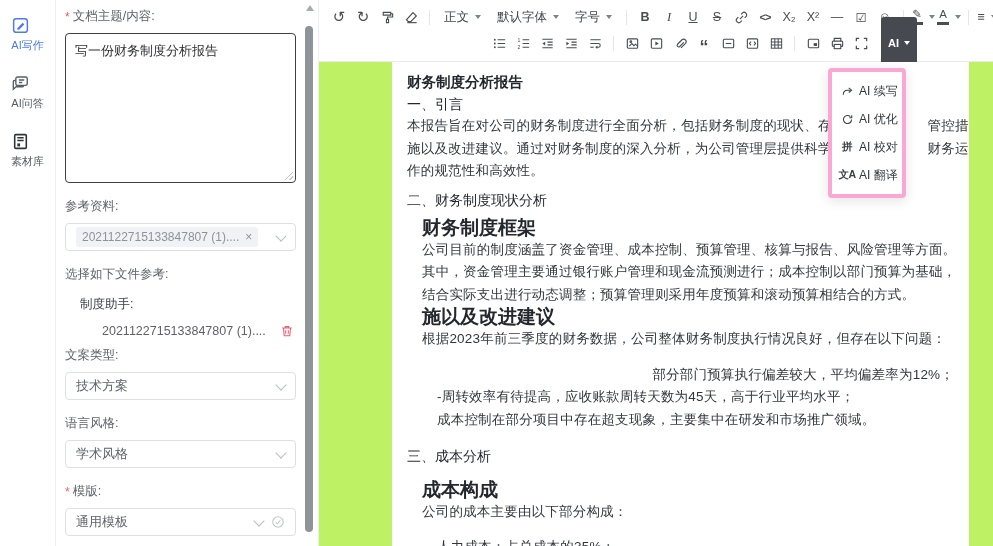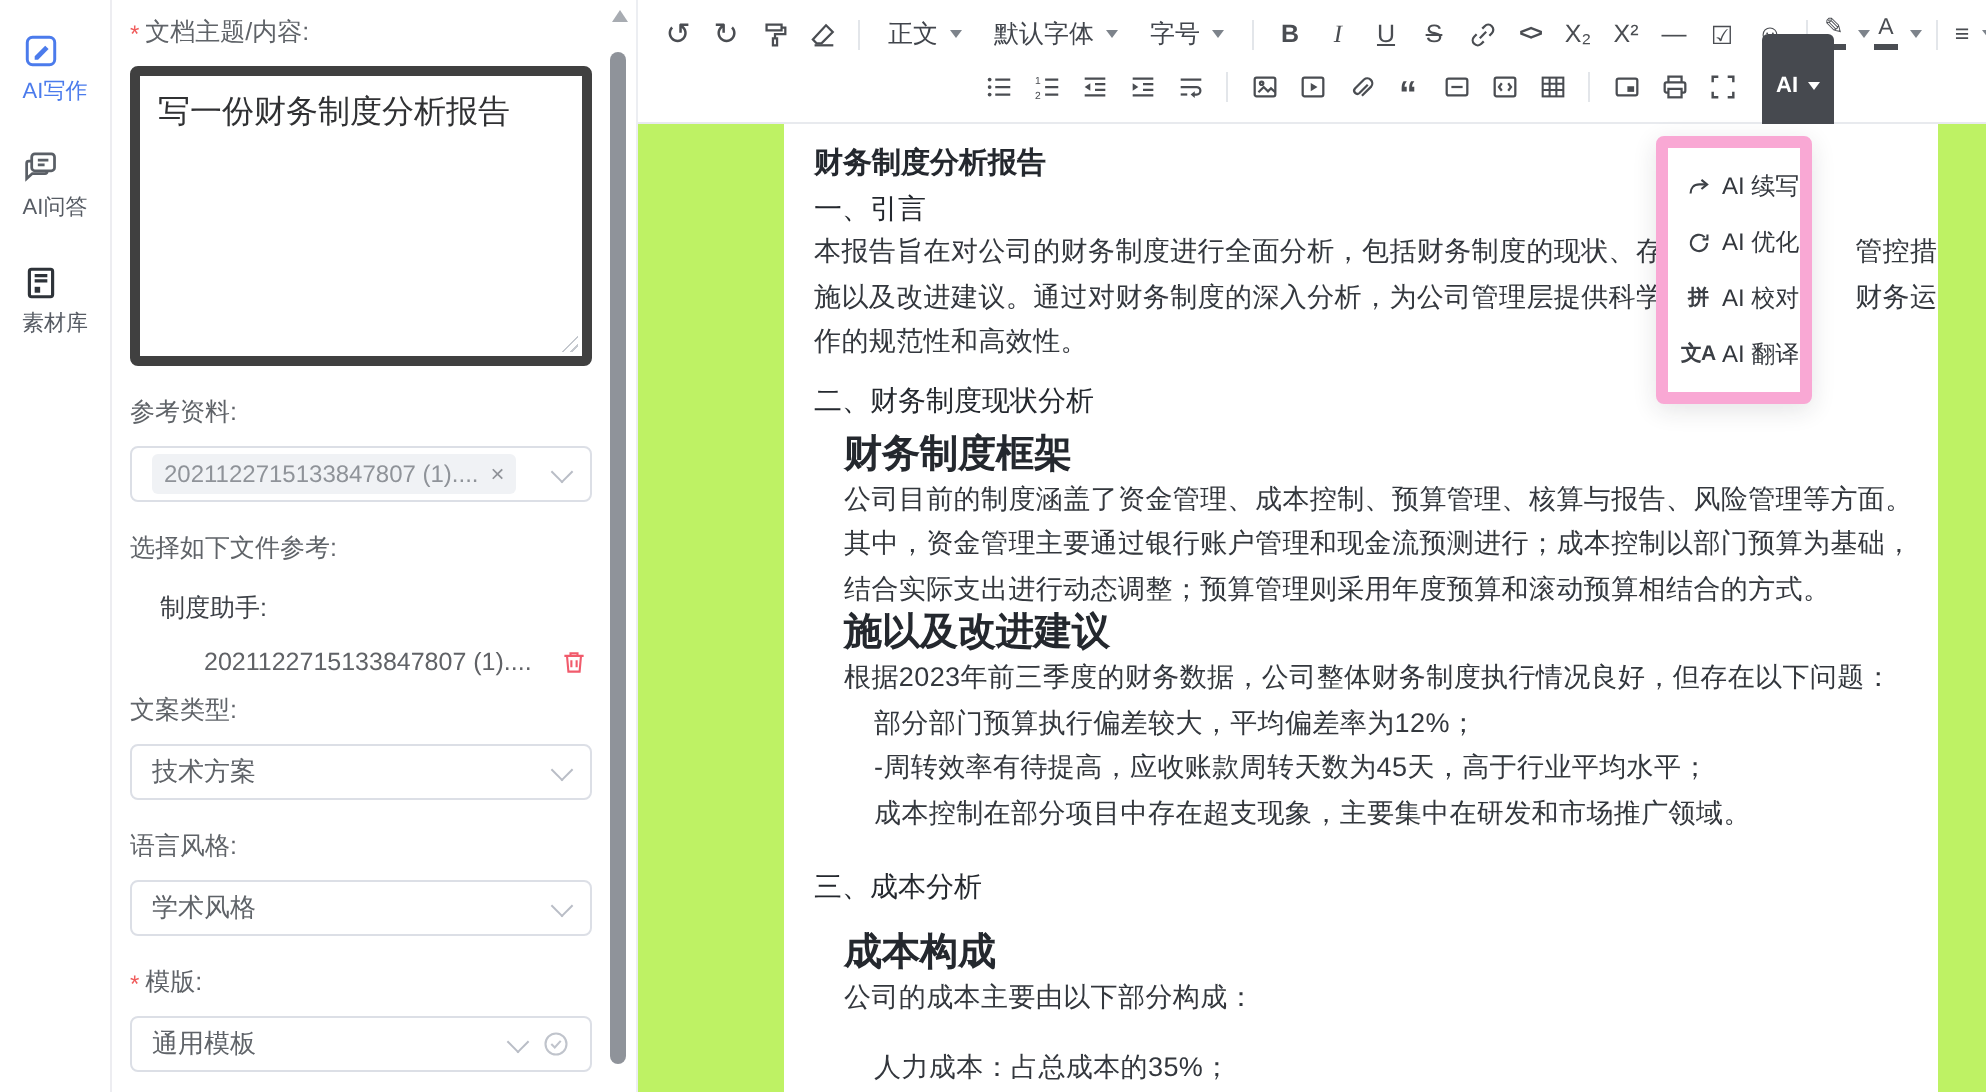--- a/index.html
+++ b/index.html
@@ -24,8 +24,8 @@
   .f-label{font-size:12.5px;color:#5f6368;margin:15px 0 8px;display:flex;align-items:center;gap:3px}
   .f-label.first{margin-top:6px}
   .req{color:#f05b5b;font-size:12px;line-height:1}
-  .topic-box{position:relative;width:100%;height:150px;border:5px solid #404040;border-radius:4px;
-             box-sizing:border-box;padding:8px 9px;font-size:16px;color:#303133;background:#fff}
+  .topic-box{position:relative;width:100%;height:150px;border:1px solid #404040;border-radius:4px;
+             box-sizing:border-box;padding:8px 9px;font-size:13px;color:#303133;background:#fff}
   .resize-handle{position:absolute;right:2px;bottom:2px;width:9px;height:9px;
       background:repeating-linear-gradient(-45deg,transparent 0 2px,#c4c8ce 2px 3px);
       clip-path:polygon(100% 0,100% 100%,0 100%);}

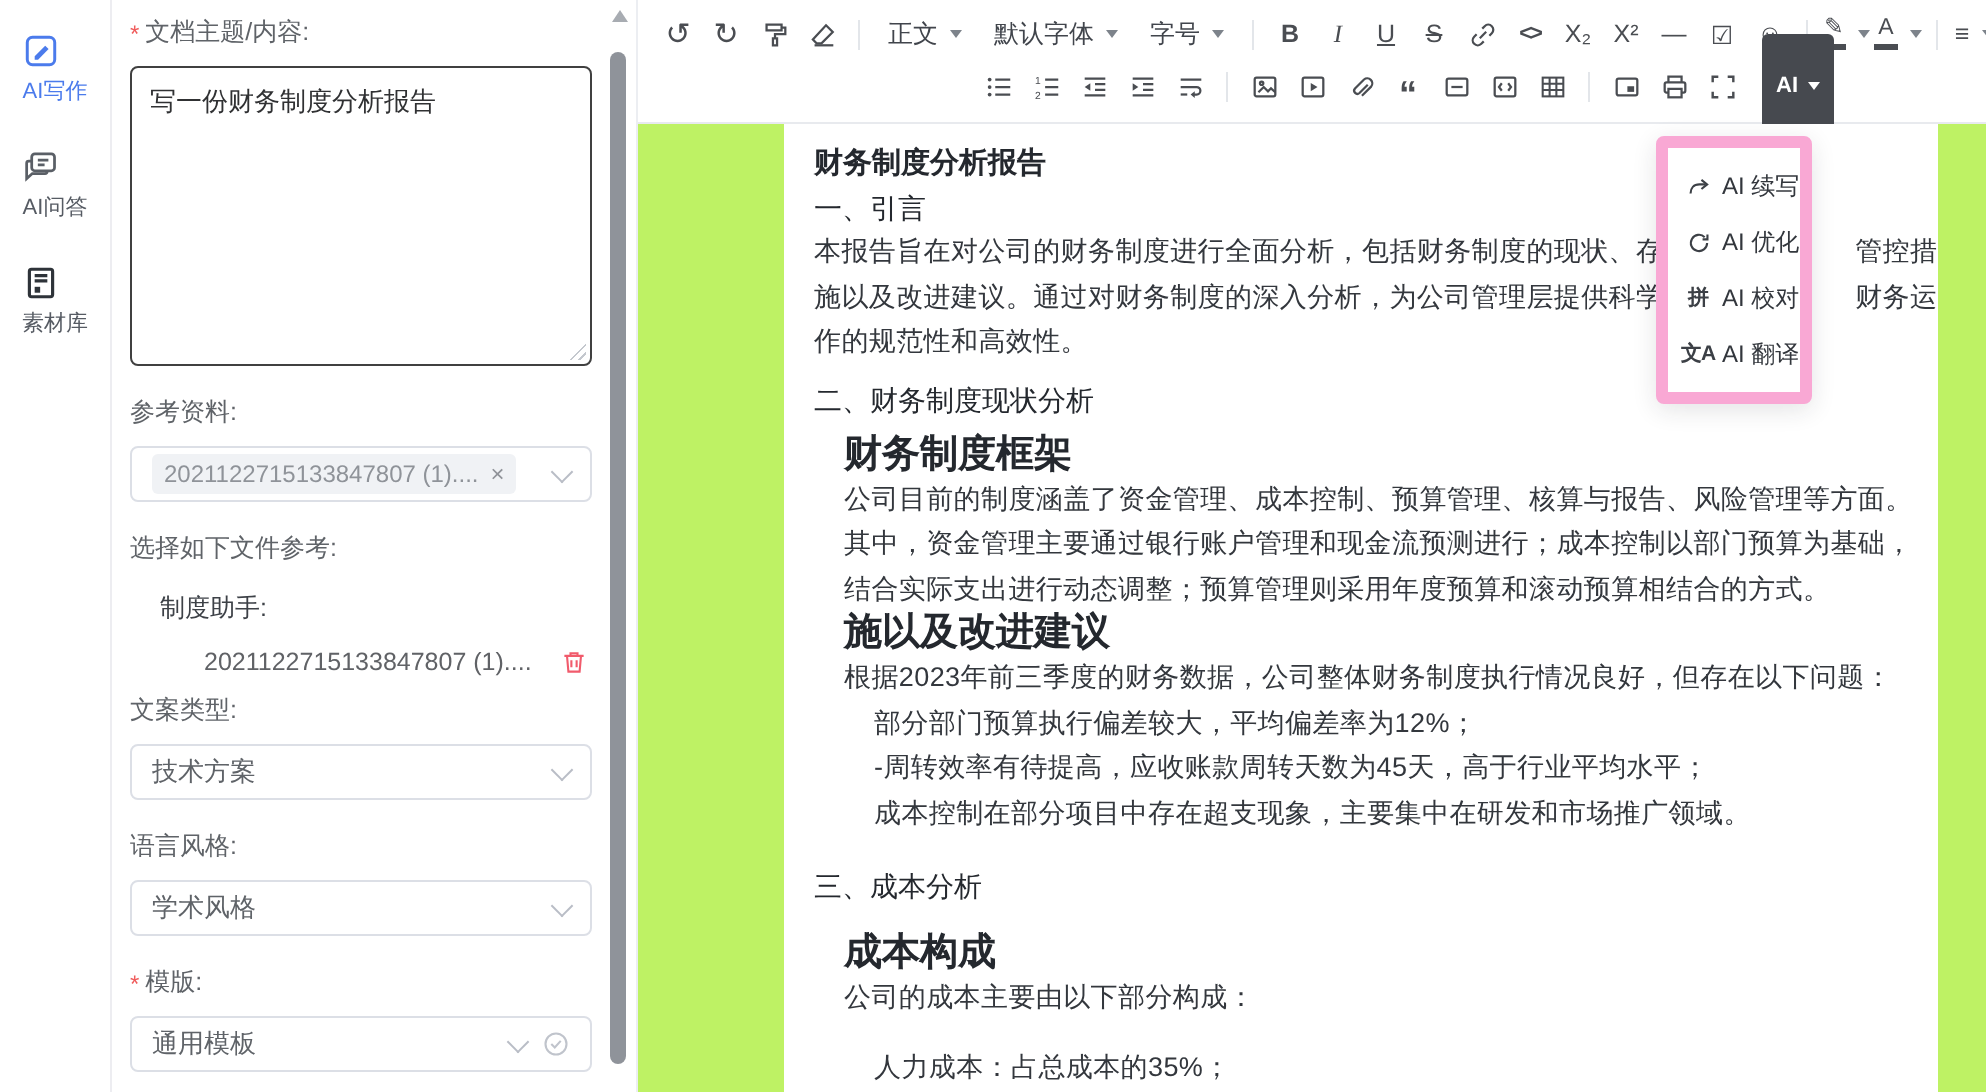--- a/index.html
+++ b/index.html
@@ -90,7 +90,7 @@
 
   
   .ai-menu{position:absolute;left:828px;top:68px;width:78px;box-sizing:border-box;background:#fff;
-           border:6px solid #f9a8d4;border-radius:4px;box-shadow:0 3px 12px rgba(31,35,41,.12);
+           border:4px solid #f9a8d4;border-radius:4px;box-shadow:0 3px 12px rgba(31,35,41,.12);
            padding:5px 0;z-index:10}
   .ai-menu-item{height:28px;display:flex;align-items:center;gap:5px;padding:0 8px;font-size:12px;
                 color:#33373d;cursor:pointer;white-space:nowrap}

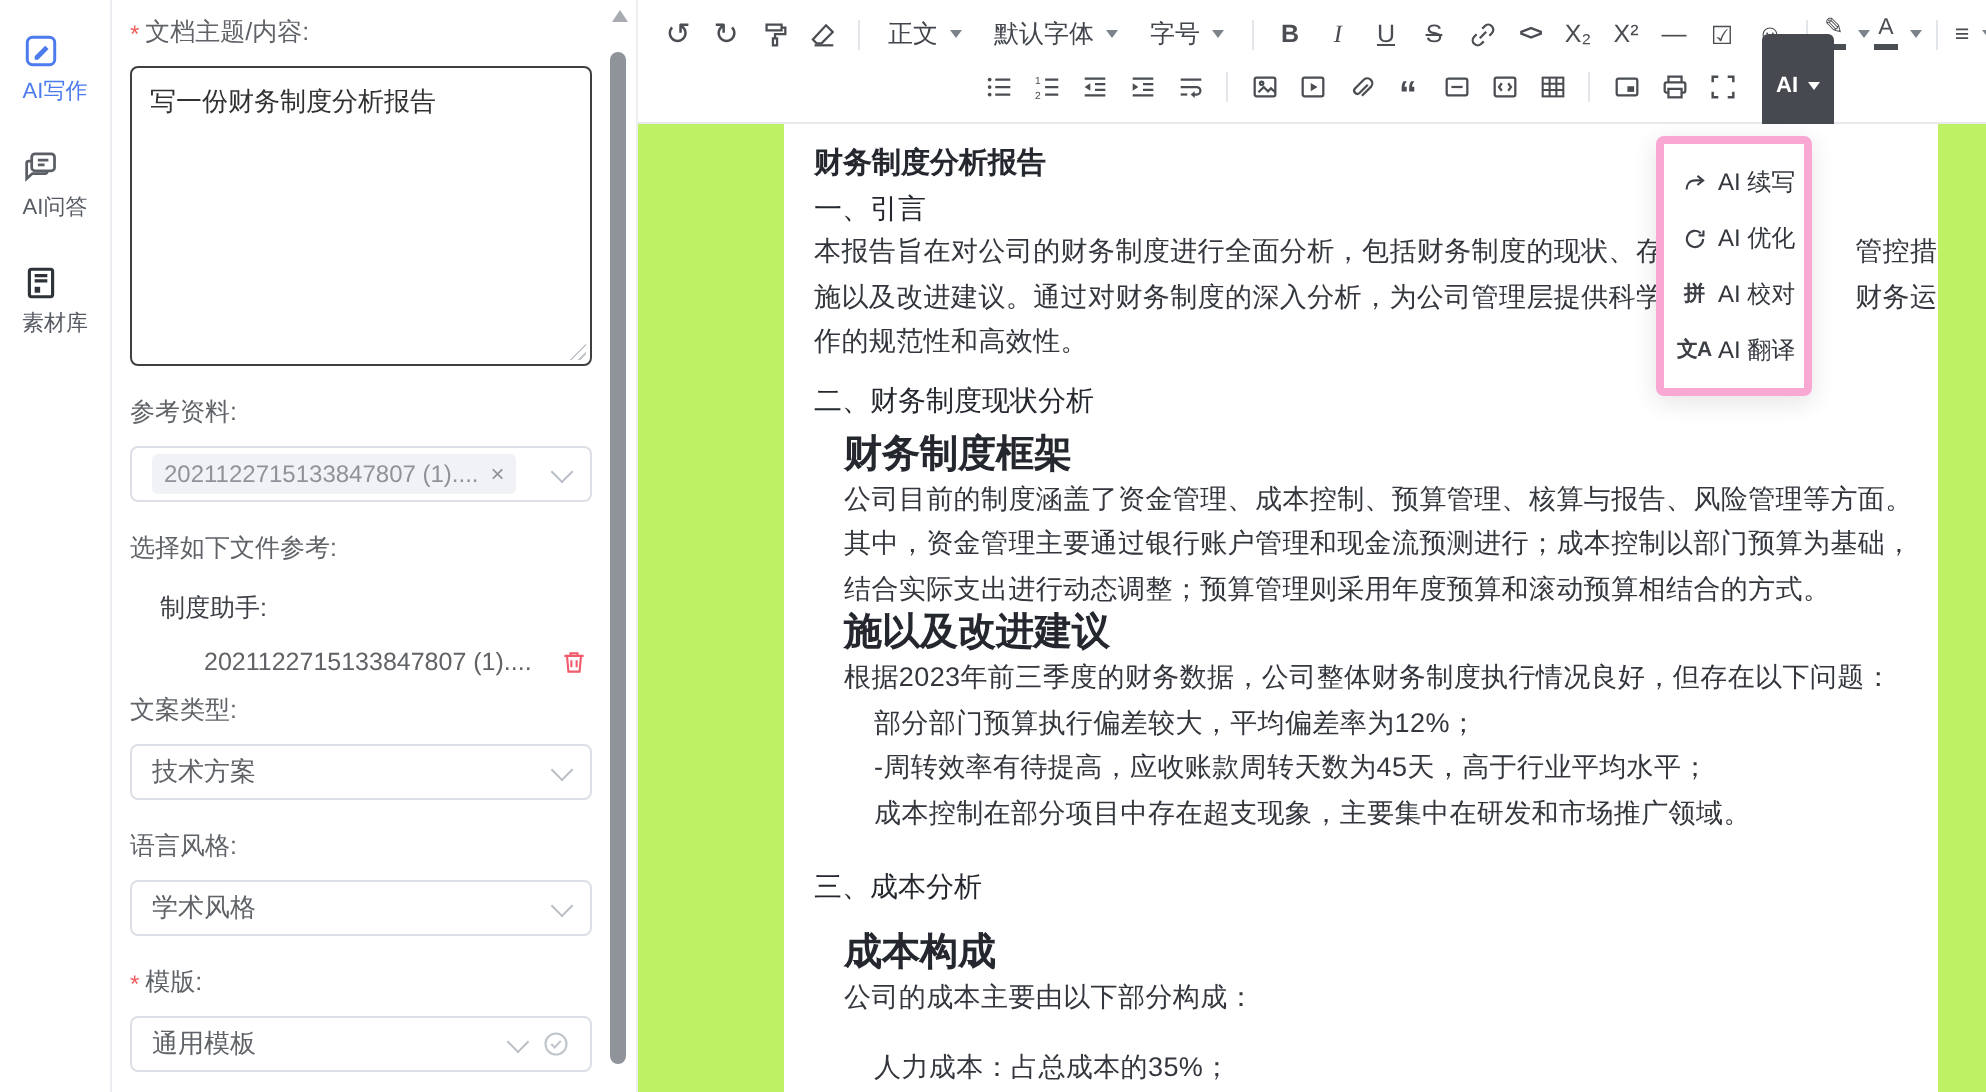--- a/index.html
+++ b/index.html
@@ -437,7 +437,7 @@
           <div class="d-line ind1">结合实际支出进行动态调整；预算管理则采用年度预算和滚动预算相结合的方式。</div>
           <div class="d-sub">施以及改进建议</div>
           <div class="d-line ind1">根据2023年前三季度的财务数据，公司整体财务制度执行情况良好，但存在以下问题：</div>
-          <div class="d-line ind2" style="">部分部门预算执行偏差较大，平均偏差率为12%；</div>
+          <div class="d-line ind2" style="margin-top: 13px; text-align: right;">部分部门预算执行偏差较大，平均偏差率为12%；</div>
           <div class="d-line ind2">-周转效率有待提高，应收账款周转天数为45天，高于行业平均水平；</div>
           <div class="d-line ind2">成本控制在部分项目中存在超支现象，主要集中在研发和市场推广领域。</div>
           <div class="d-h" style="margin-top: 14px;">三、成本分析</div>

